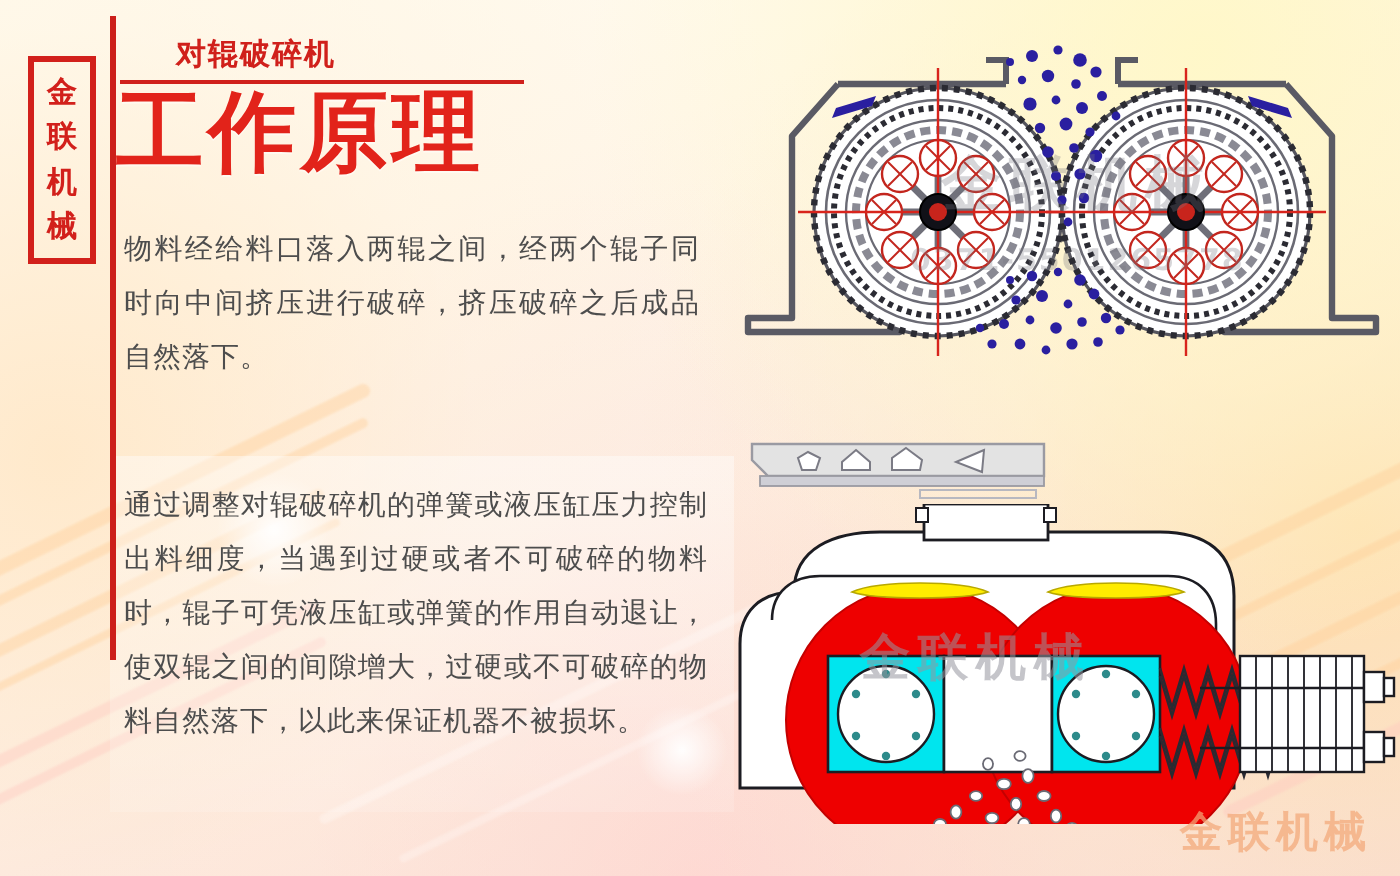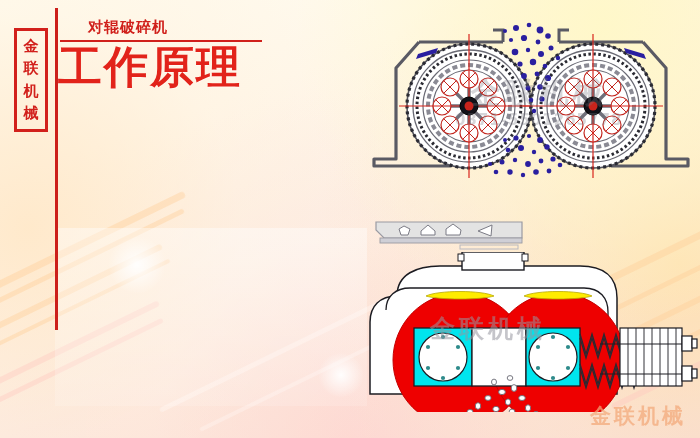--- a/index.html
+++ b/index.html
@@ -127,6 +127,7 @@
   <div class="rule"></div>
   <div class="title">工作原理</div>
 
+  <div class="para" id="para1">物料经给料口落入两辊之间，经两个辊子同时向中间挤压进行破碎，挤压破碎之后成品自然落下。</div>
 
   <div class="panel"></div>
 

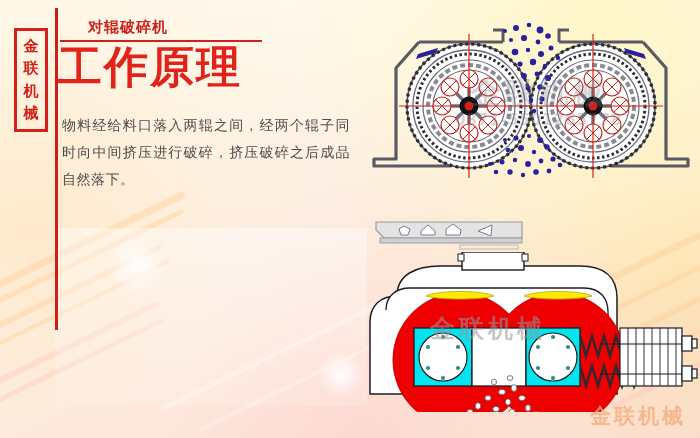--- a/index.html
+++ b/index.html
@@ -81,7 +81,7 @@
     color:rgba(120,120,130,.30);font-weight:bold;text-align:center;
   }
   .wm-top .cn{font-size:30px;letter-spacing:4px;display:block;line-height:1;}
-  .wm-top .ph{font-size:15px;letter-spacing:1px;display:block;margin-top:3px;}
+  .wm-top .ph{font-size:15px;letter-spacing:1px;display:block;margin-top:13px;}
   .wm-mid{
     position:absolute;left:430px;top:312px;z-index:8;pointer-events:none;
     color:rgba(150,150,158,.55);font-weight:bold;font-size:25px;letter-spacing:4px;

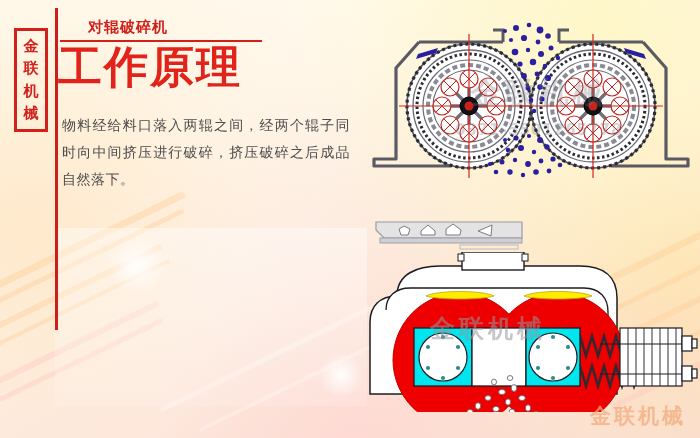--- a/index.html
+++ b/index.html
@@ -130,6 +130,7 @@
   <div class="para" id="para1">物料经给料口落入两辊之间，经两个辊子同时向中间挤压进行破碎，挤压破碎之后成品自然落下。</div>
 
   <div class="panel"></div>
+  <div class="para" id="para2">通过调整对辊破碎机的弹簧或液压缸压力控制出料细度，当遇到过硬或者不可破碎的物料时，辊子可凭液压缸或弹簧的作用自动退让，使双辊之间的间隙增大，过硬或不可破碎的物料自然落下，以此来保证机器不被损坏。</div>
 
   <svg class="schematic" viewBox="0 0 318 190">
     <defs>

